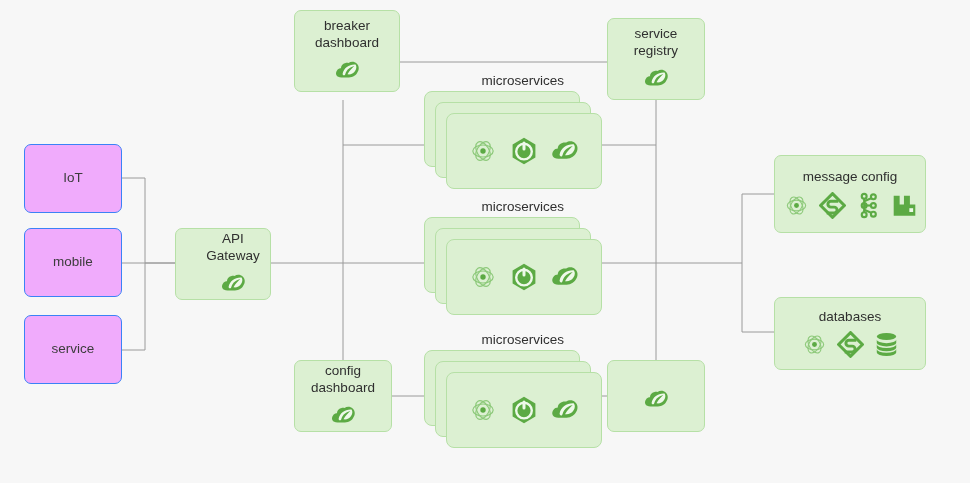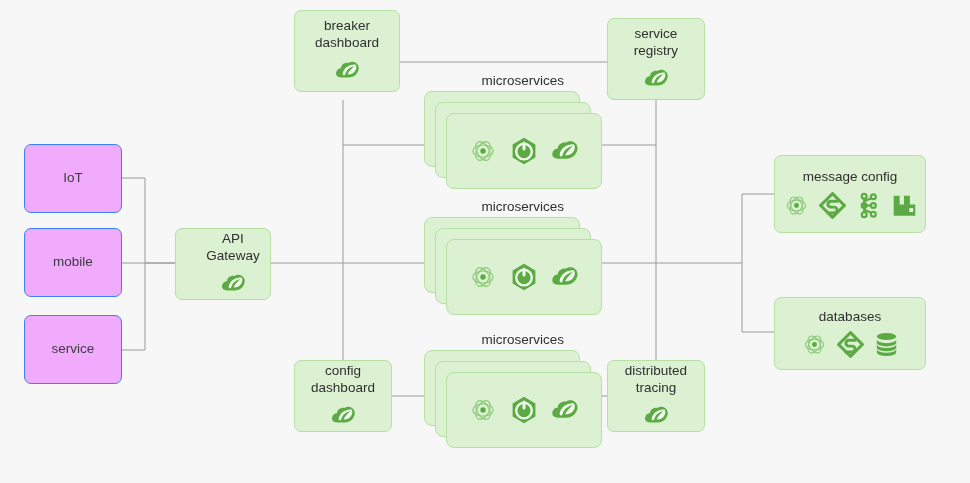--- a/index.html
+++ b/index.html
@@ -144,8 +144,6 @@
       </span>
   </div>
   <div class="node spring" style="left: 607px; top: 360px; width: 98px; height: 72px;">
-    <span class="label">distributed
-tracing</span>
     <span class="glyphrow">
         <svg width="27" height="27" viewBox="0 0 100 100" class="ico">
           <path d="M28 76 C8 76 4 62 10 52 C14 44 22 42 26 42 C26 28 40 20 54 22 C62 16 76 16 84 24 C94 32 94 48 86 58 C80 70 64 76 50 76 Z" fill="#5caa44"></path>

